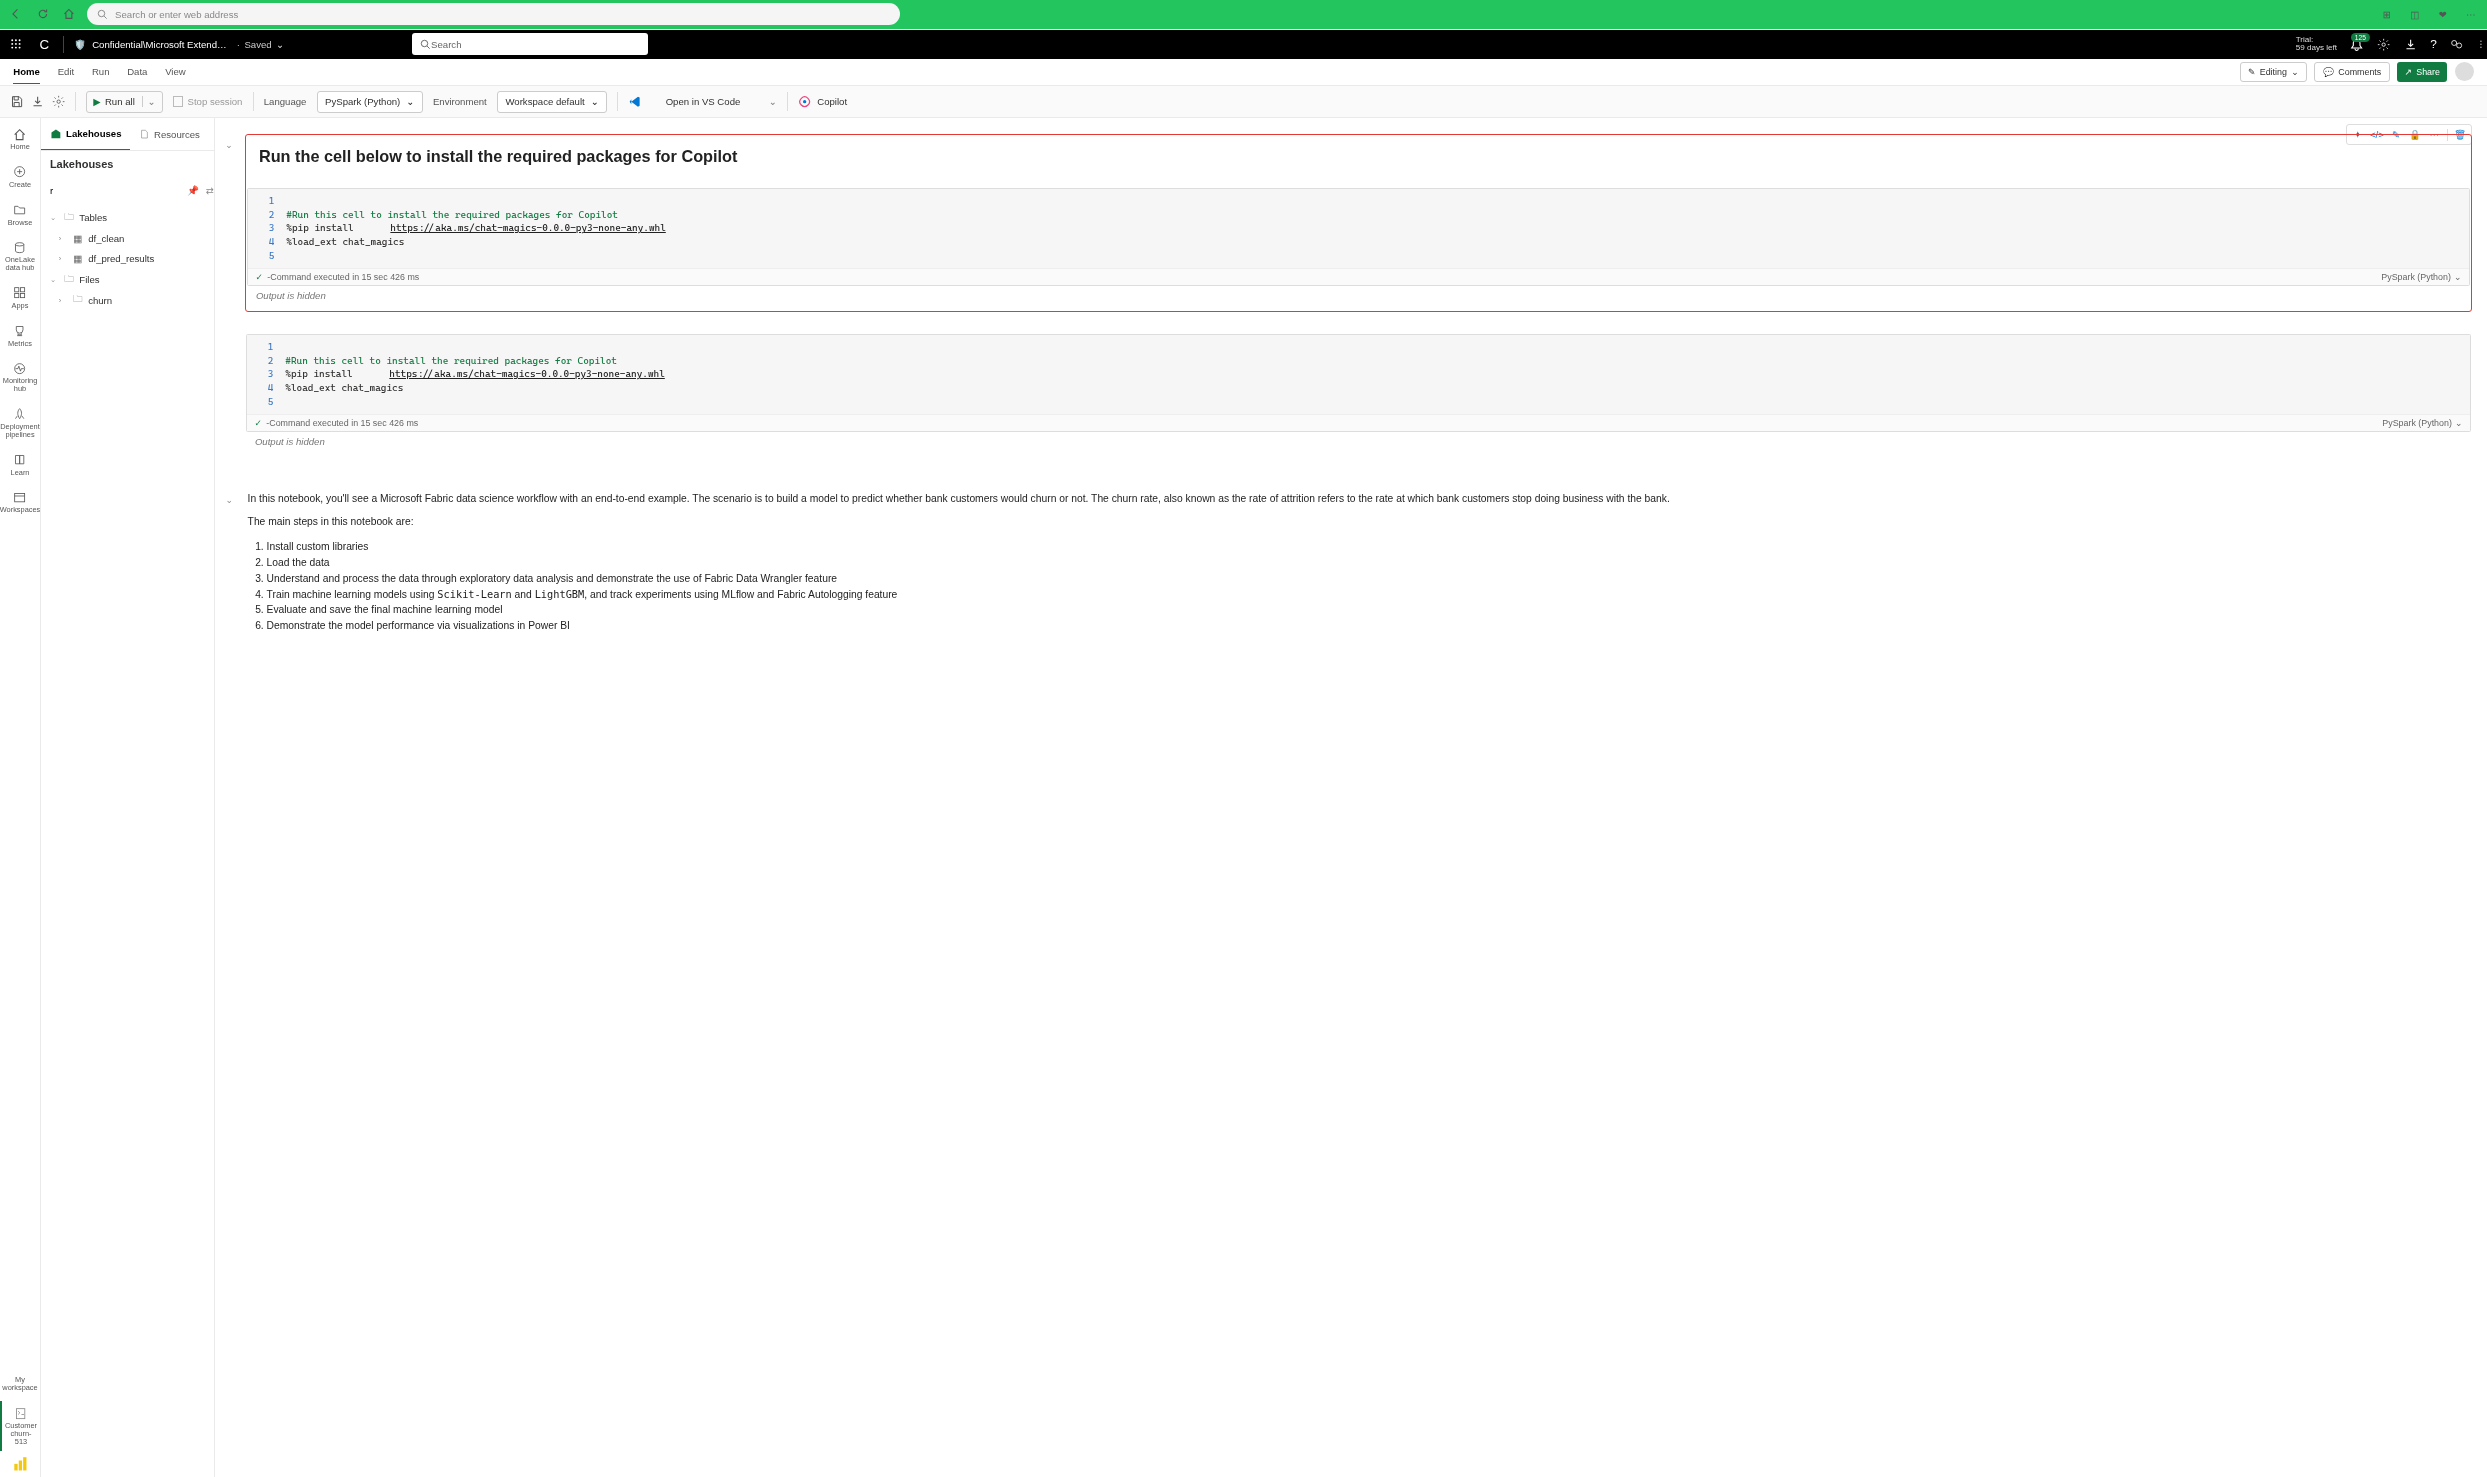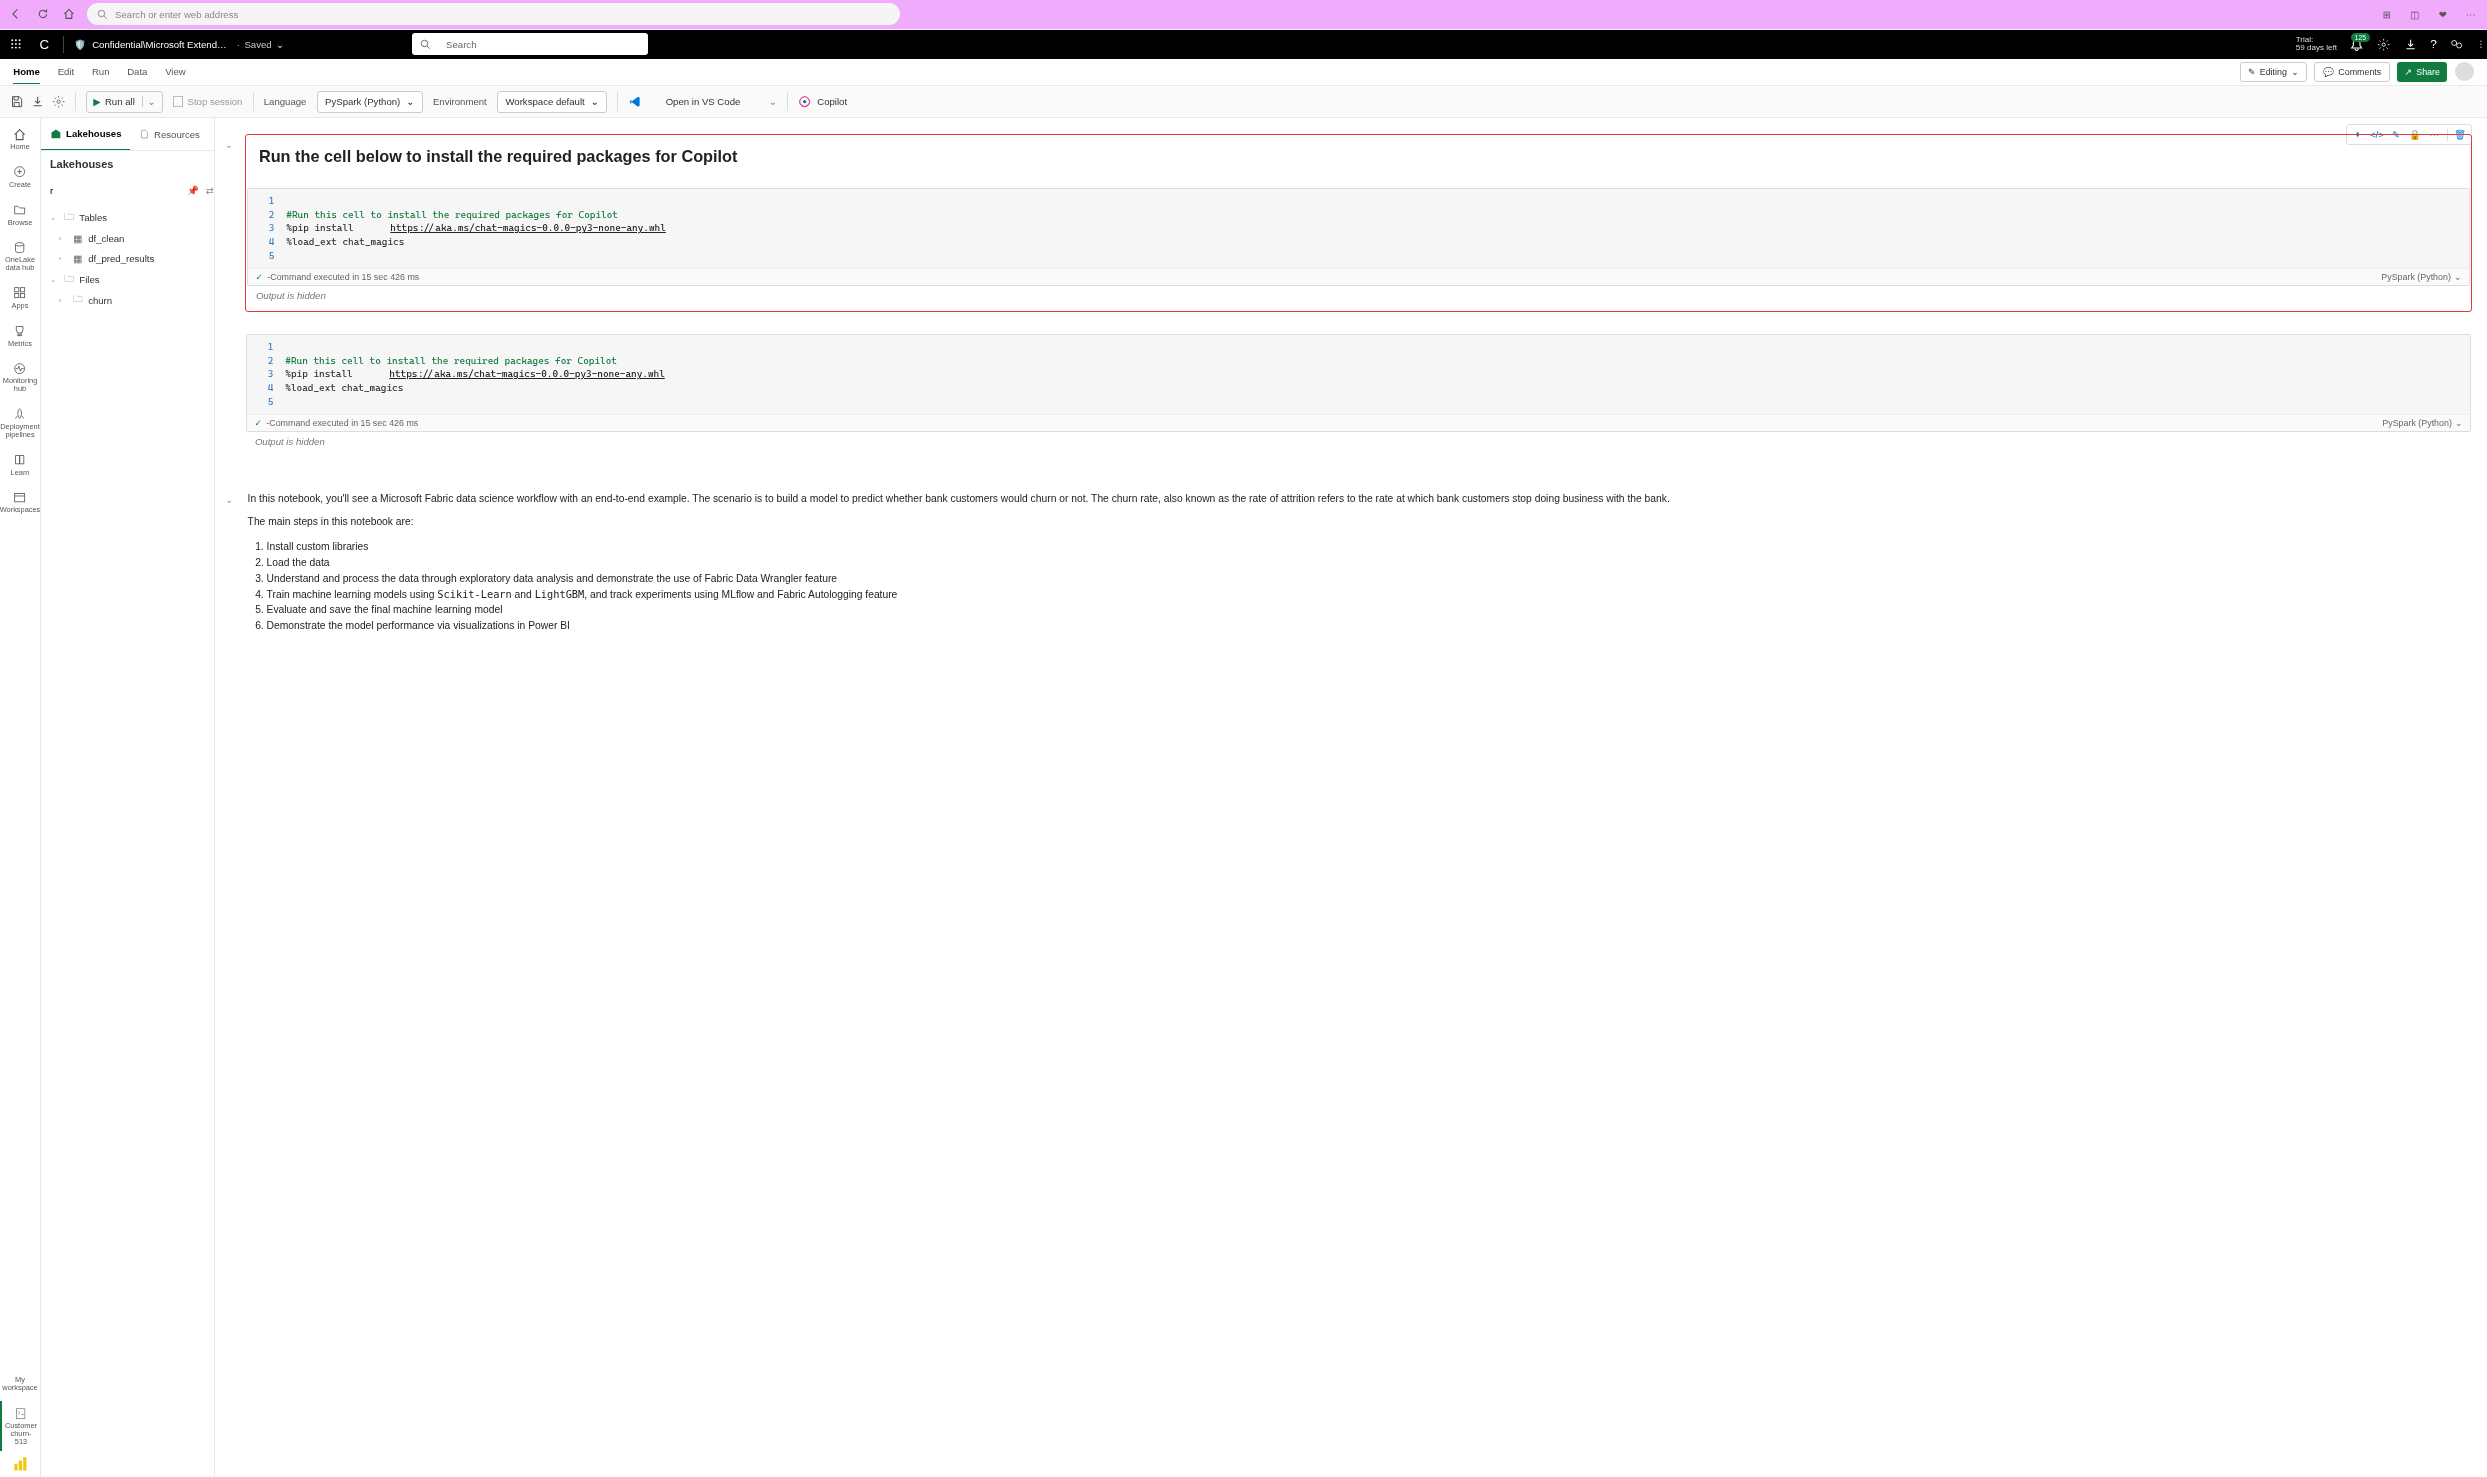--- a/index.html
+++ b/index.html
@@ -6,7 +6,7 @@
 body { font-family: "Segoe UI", -apple-system, sans-serif; font-size: 9.6px; color: #323130; overflow: hidden; }
 
 
-.browser-bar { height: 29.6px; display: flex; align-items: center; padding: 0 7.4px; gap: 8.9px; background: #f0abfc; border-bottom: 0.7px solid #eee; }
+.browser-bar { height: 29.6px; display: flex; align-items: center; padding: 0 7.4px; gap: 8.9px; background: #22c55e; border-bottom: 0.7px solid #eee; }
 .browser-bar .nav-btn { width: 17.7px; height: 17.7px; display: flex; align-items: center; justify-content: center; color: #555; cursor: pointer; }
 .url-bar { flex: 1; height: 22px; background: #f5f5f5; border-radius: 14.8px; display: flex; align-items: center; padding: 0 10.3px; gap: 7.4px; color: #888; margin-right: 14.8px; max-width: 813px;}
 .browser-right { display: flex; align-items: center; gap: 10.3px; margin-left: auto; color: #555; }

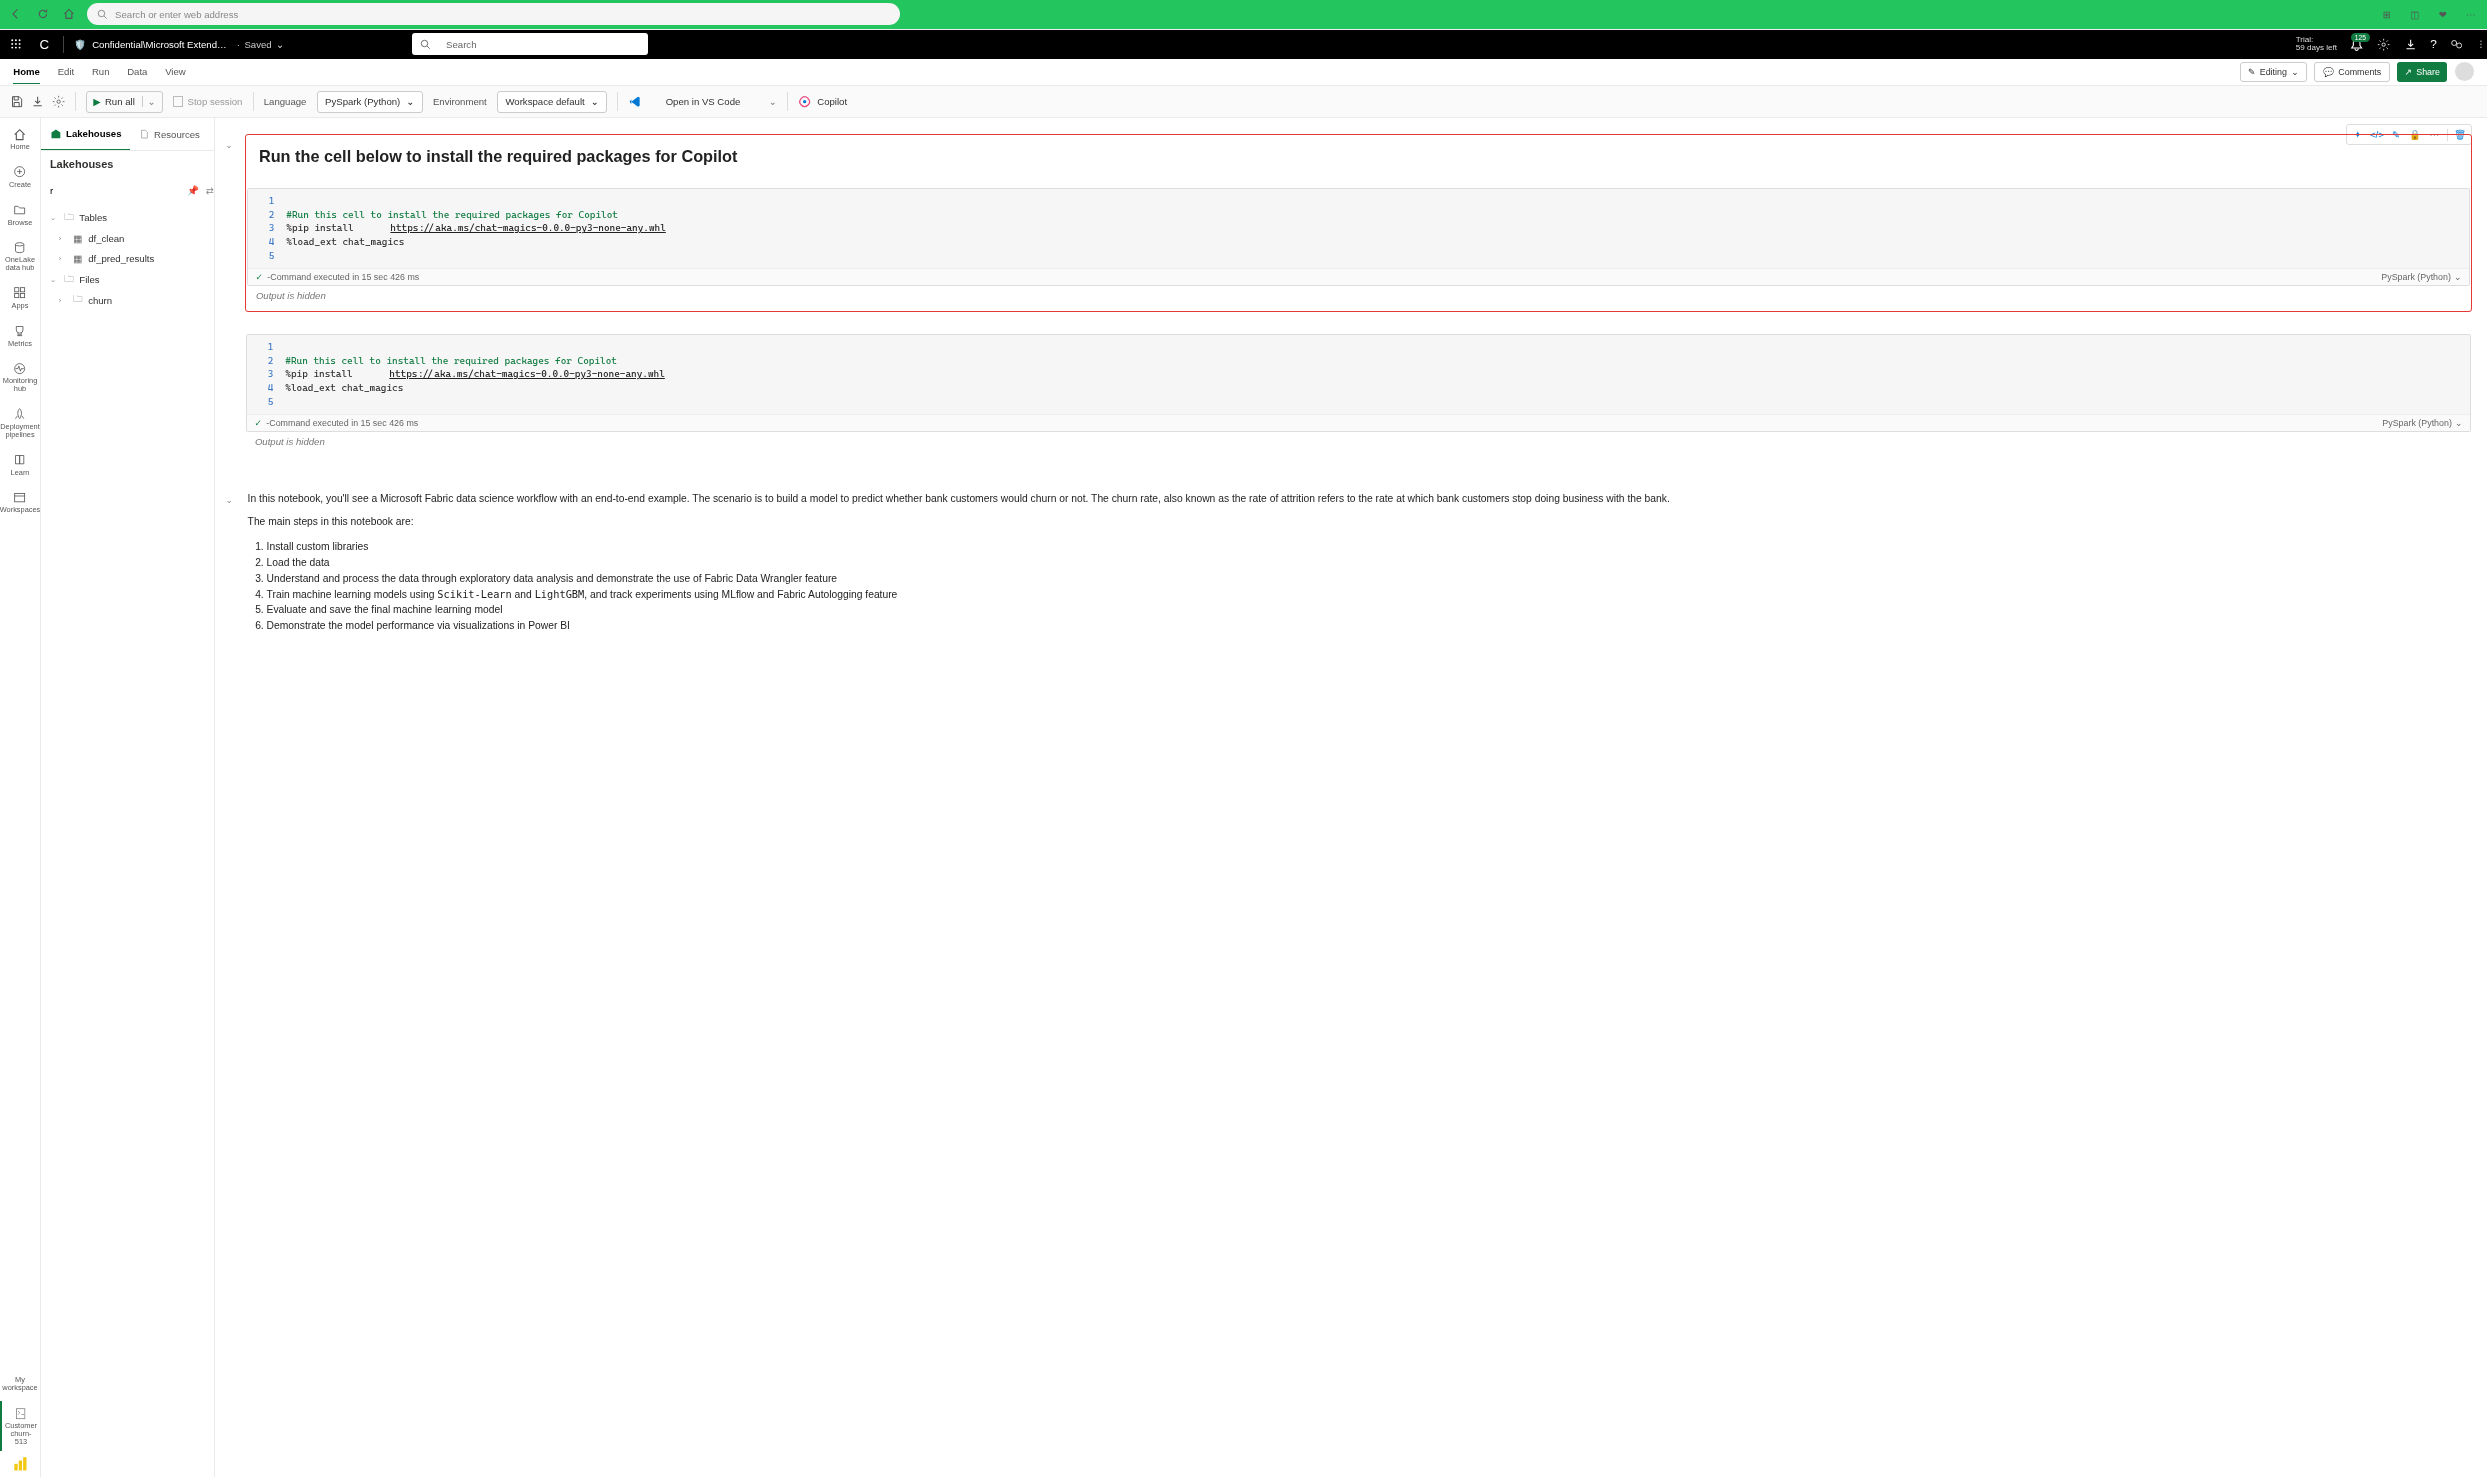--- a/index.html
+++ b/index.html
@@ -18,7 +18,7 @@
 .top-bar .sep { width: 0.7px; height: 17.7px; background: #444; }
 .breadcrumb-seg { display: flex; align-items: center; gap: 5.9px; color: #fff; font-size: 9.6px; }
 .saved-group { color: #ccc; display: flex; align-items: center; gap: 4.4px; }
-.top-search { width: 236px; height: 22px; background: #fff; border-radius: 3px; display: flex; align-items: center; padding: 0 7.4px; gap: 16px; color: #666; margin-left: 118px;}
+.top-search { width: 236px; height: 22px; background: #fff; border-radius: 3px; display: flex; align-items: center; padding: 0 7.4px; gap: 1px; color: #666; margin-left: 118px;}
 .top-right { margin-left: auto; display: flex; align-items: center; gap: 13.3px; color: #fff; font-size: 8.9px; }
 .trial-block { line-height: 1.1; font-size: 8.1px; color: #ddd; }
 .bell-wrap { position: relative; }

